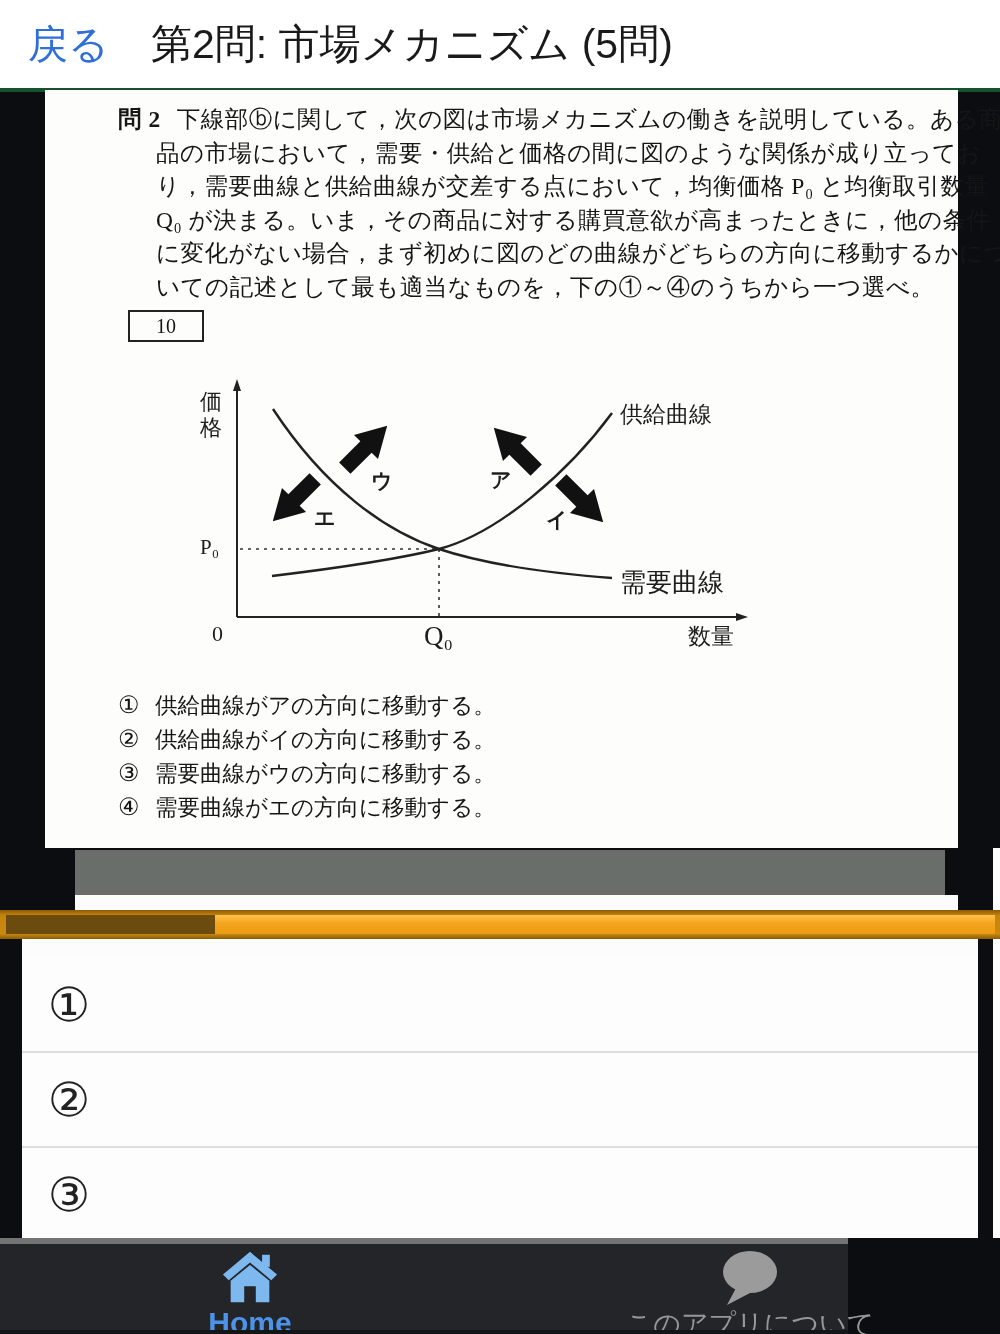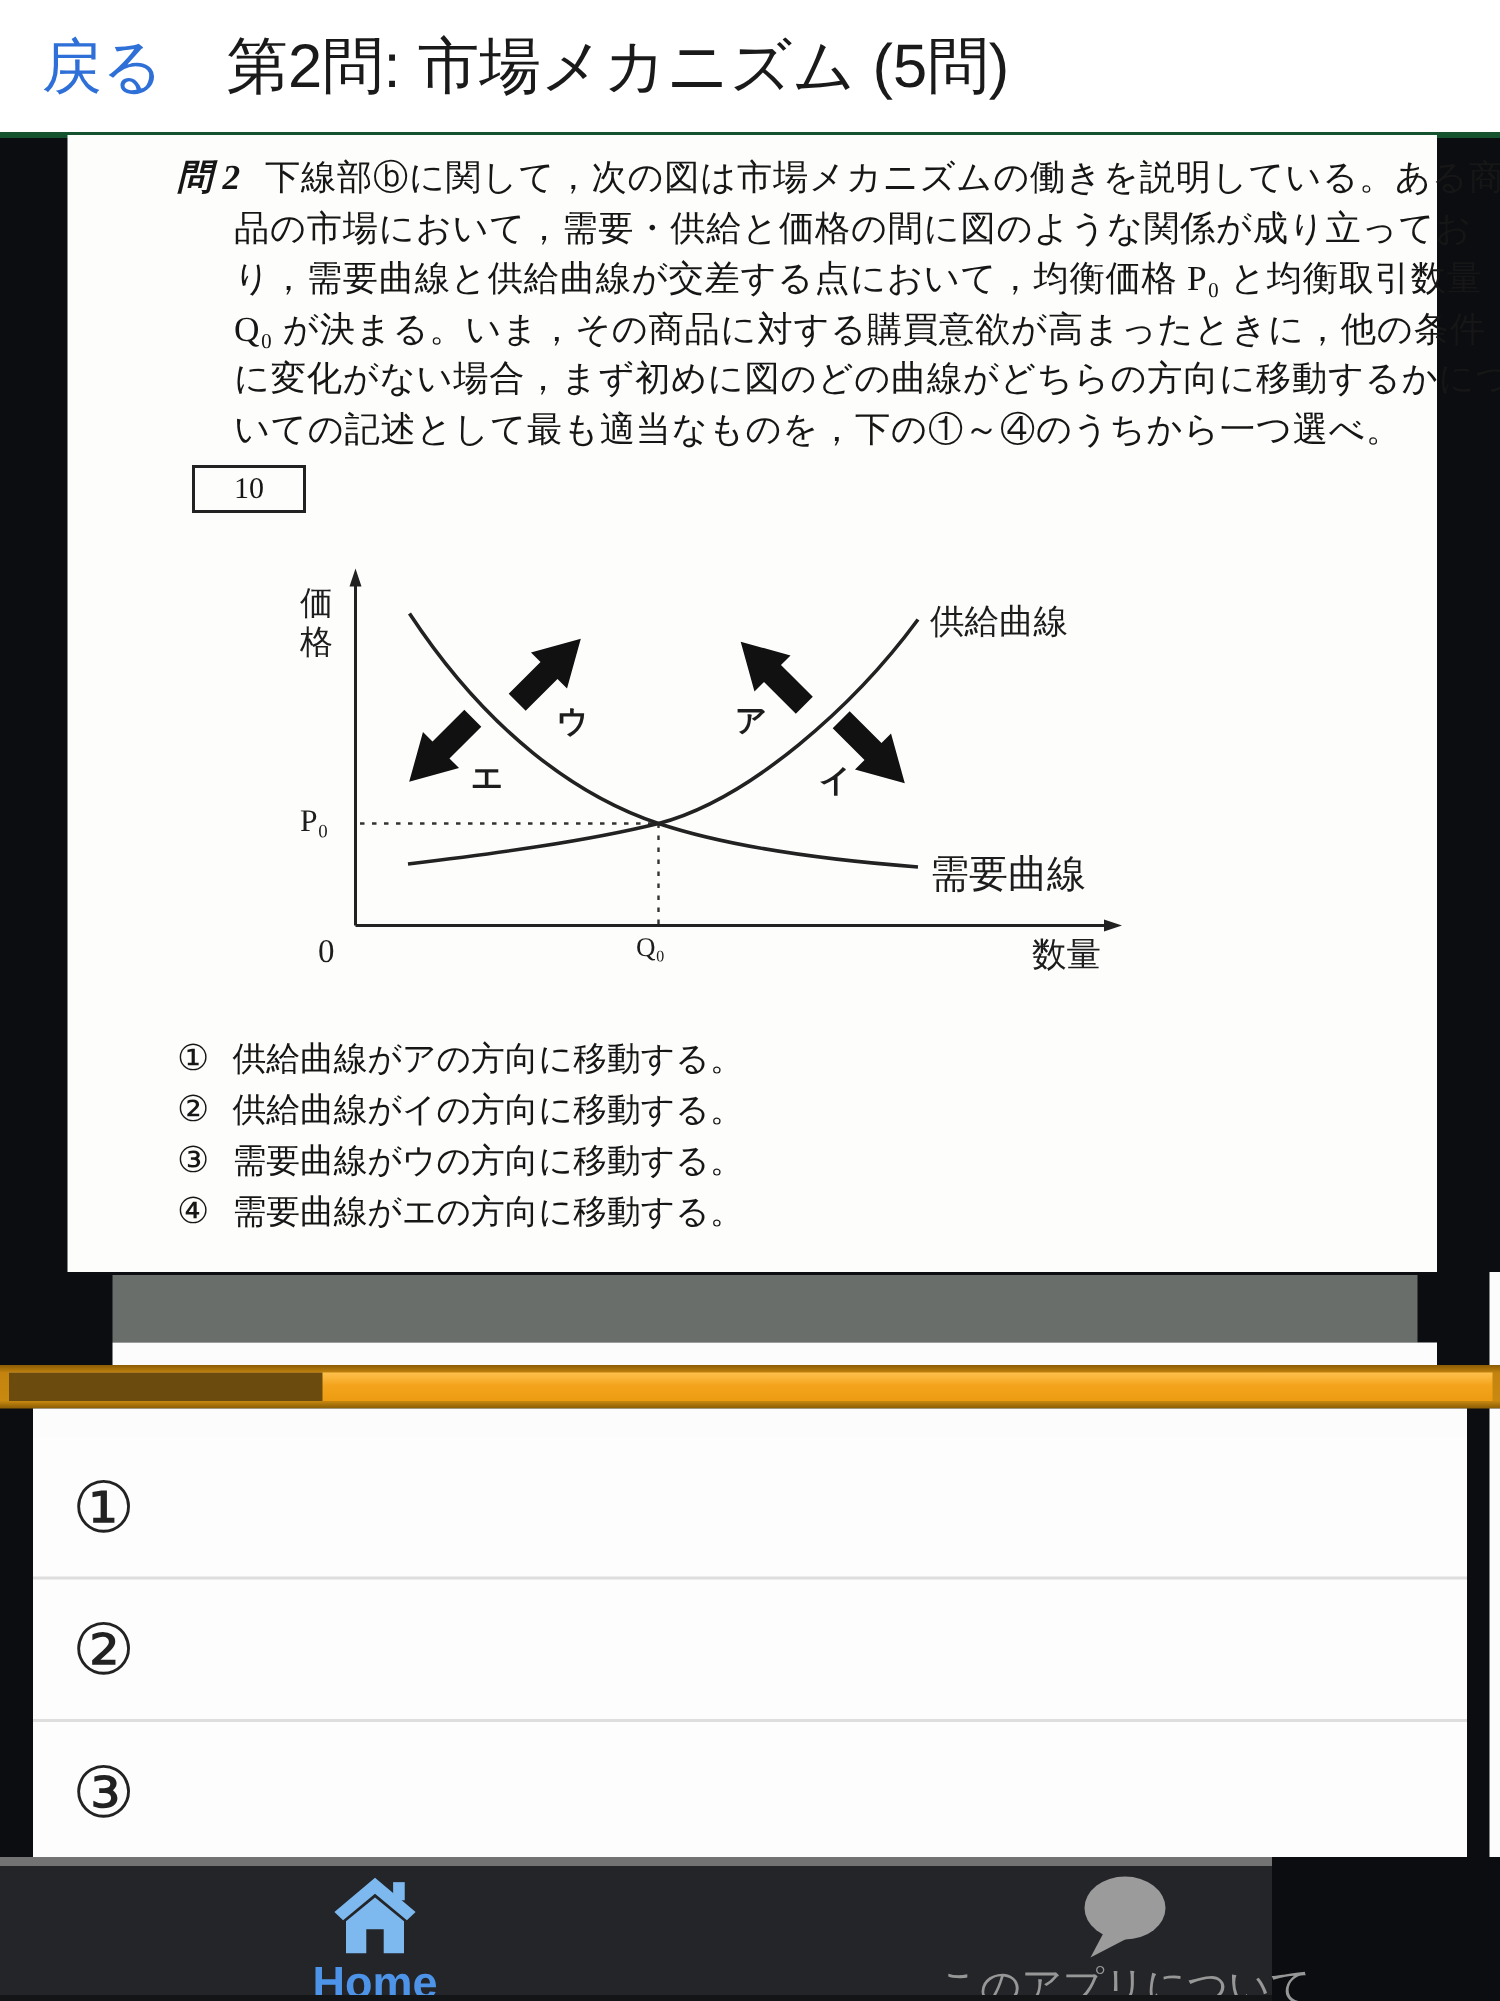--- a/index.html
+++ b/index.html
@@ -16,7 +16,7 @@
   .q-para{position:absolute;left:73px;top:13px;width:810px;font-size:23.5px;line-height:33.6px;letter-spacing:.5px;}
   .q-line{white-space:nowrap;padding-left:38px;}
   .q-line.first{padding-left:0;}
-  .q-label{font-weight:bold;margin-right:16px;font-style:italic;}
+  .q-label{font-weight:bold;margin-right:16px;}
   .answer-box{position:absolute;left:83px;top:220px;width:72px;height:28px;border:2px solid #222;
               display:flex;align-items:center;justify-content:center;font-size:20px;}
   

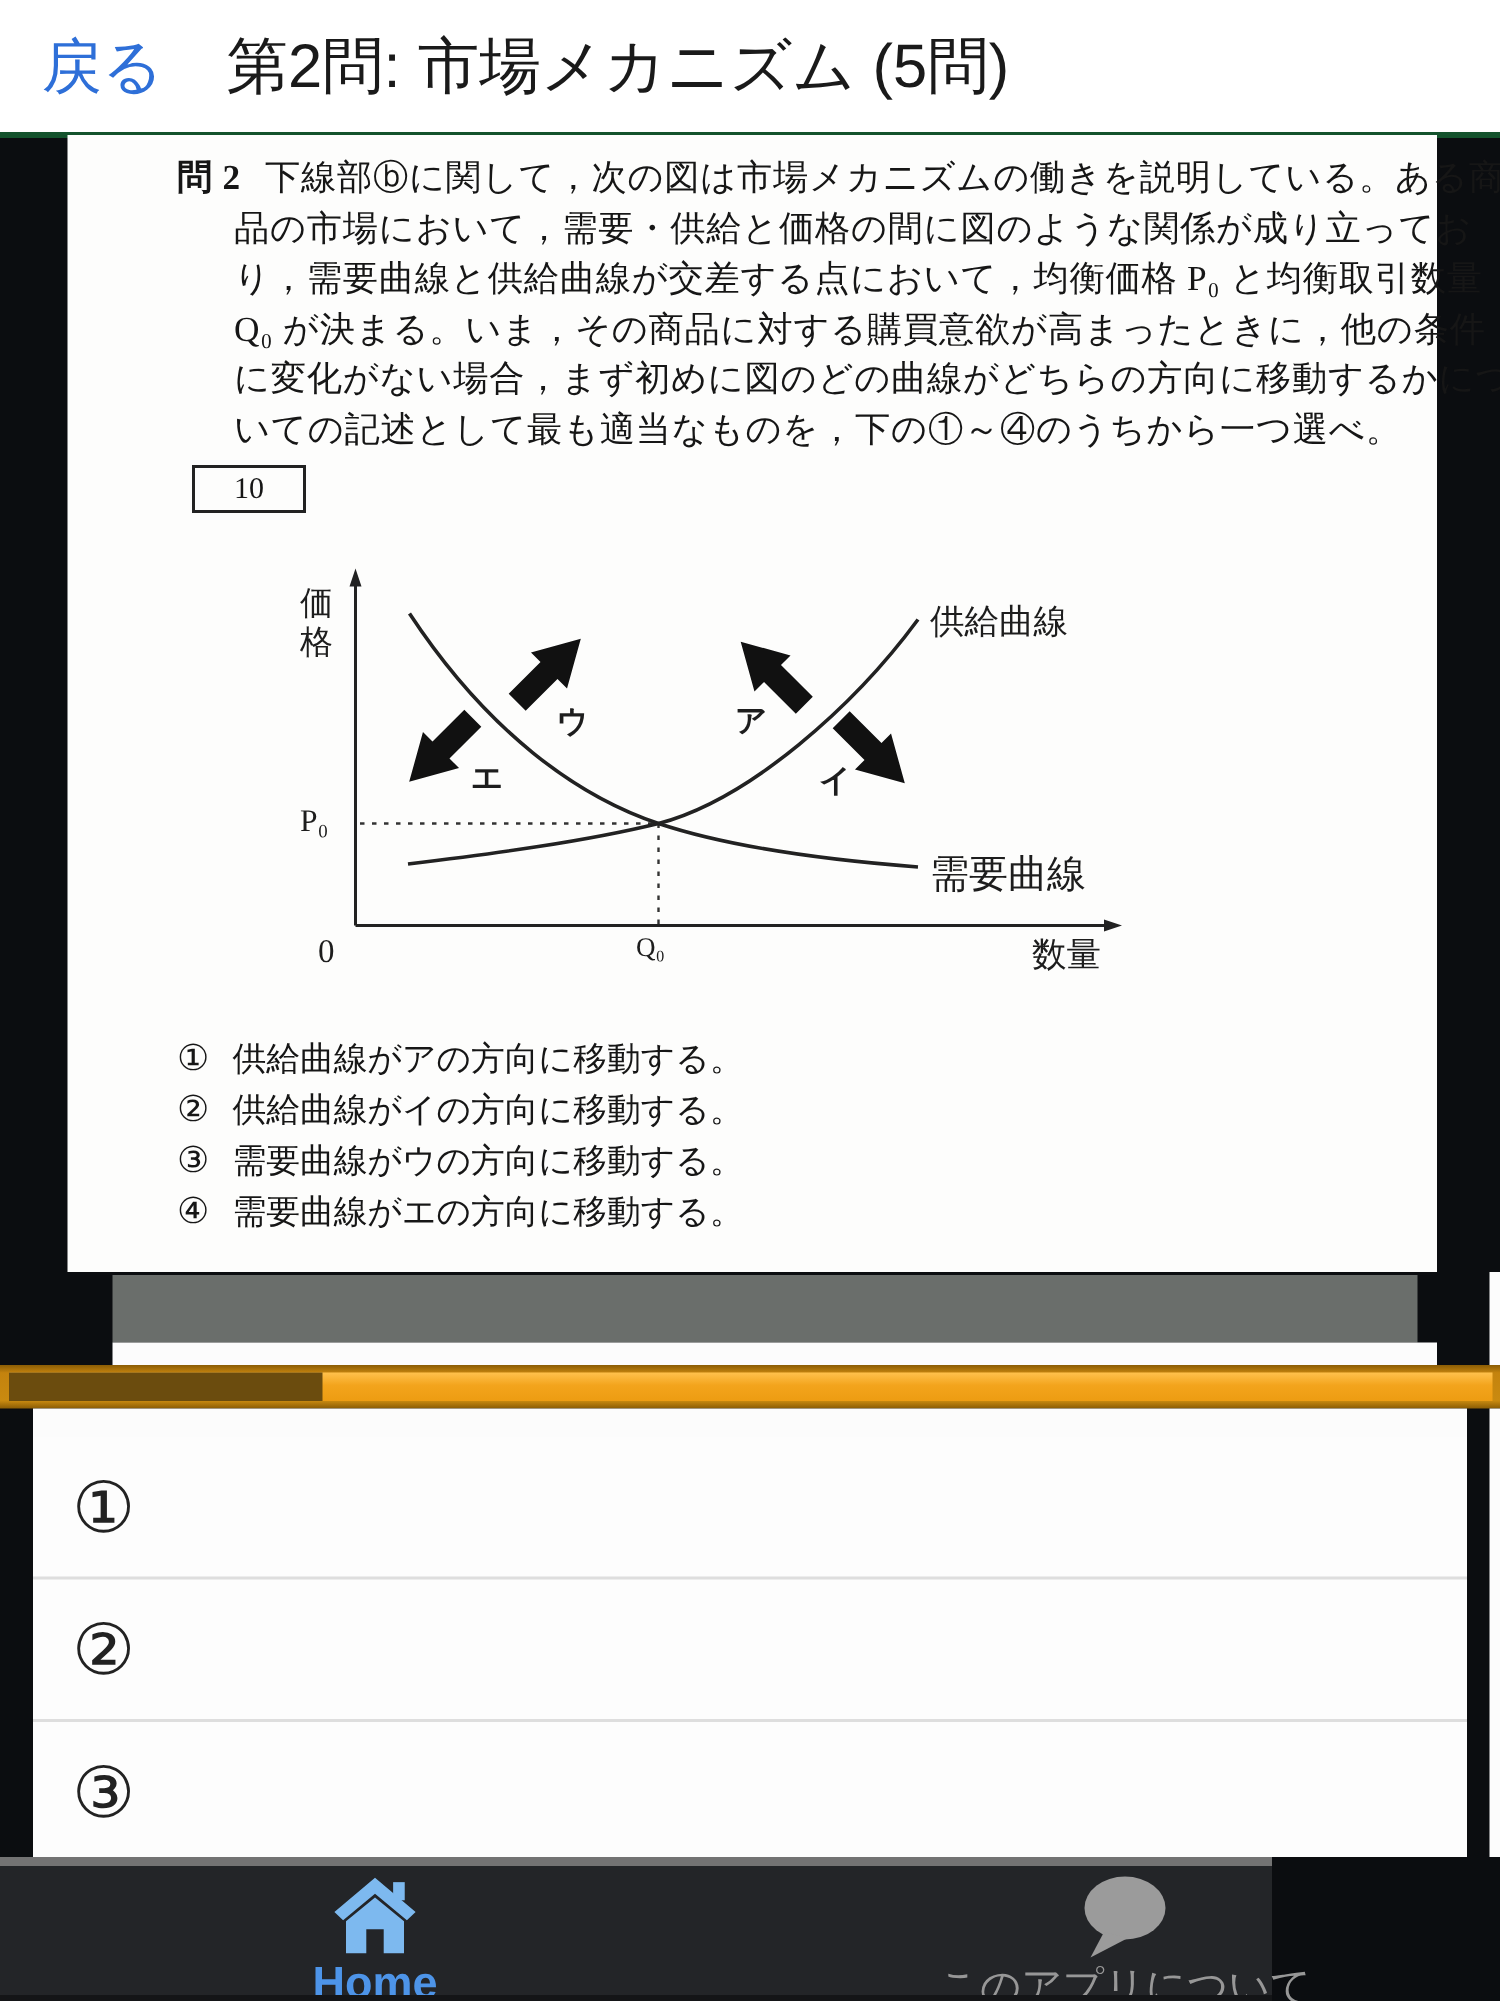--- a/index.html
+++ b/index.html
@@ -28,7 +28,7 @@
   .dl-demand{left:430px;top:192px;font-size:26px;}
   .dl-p0{left:10px;top:162px;font-size:21px;}
   .dl-zero{left:22px;top:248px;font-size:22px;}
-  .dl-q0{left:234px;top:248px;font-size:18px;}
+  .dl-q0{left:234px;top:248px;font-size:27px;}
   .dl-qty{left:498px;top:248px;font-size:23px;}
   .dl-arrow{font-size:21px;font-weight:bold;font-family:"Liberation Sans",sans-serif;}
   .dl-a{left:300px;top:93px;}  .dl-i{left:356px;top:133px;}

